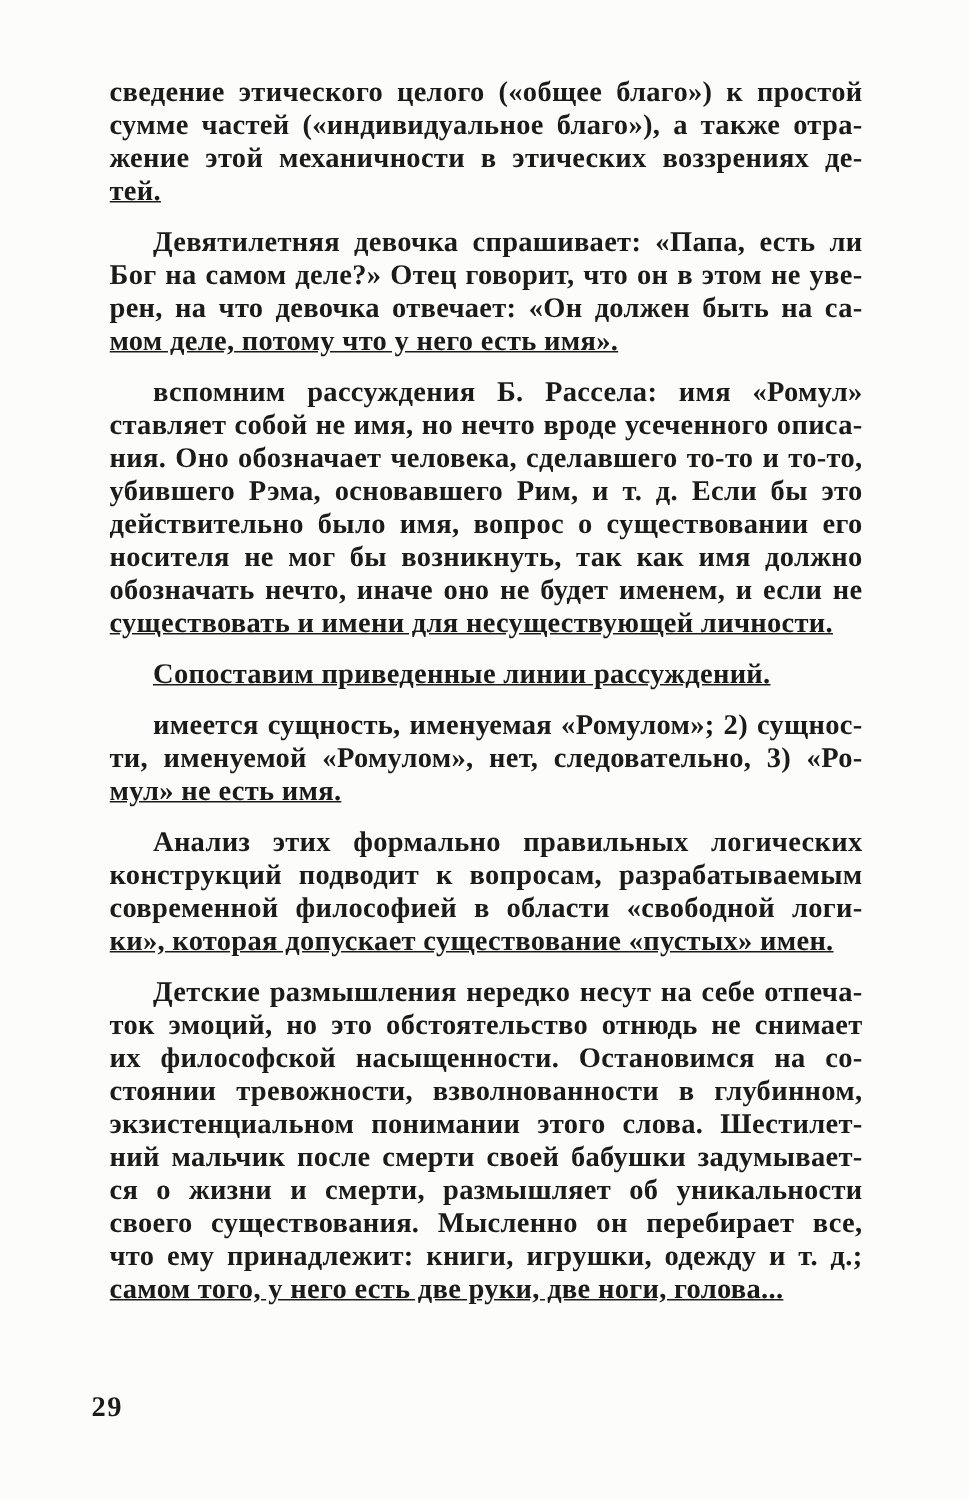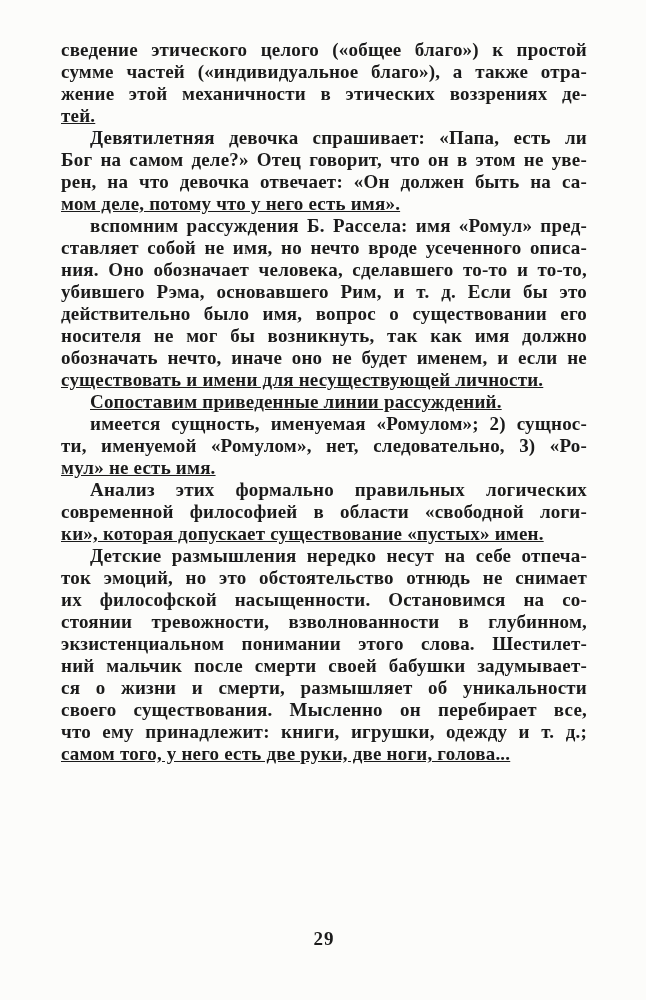--- a/index.html
+++ b/index.html
@@ -26,7 +26,7 @@
     line-height: 22px;
     letter-spacing: 0.2px;
   }
-  .para { margin: 0; padding: 0; }
+  .para { margin: 12px; padding: 0; }
   .line {
     height: 22px;
     overflow: hidden;

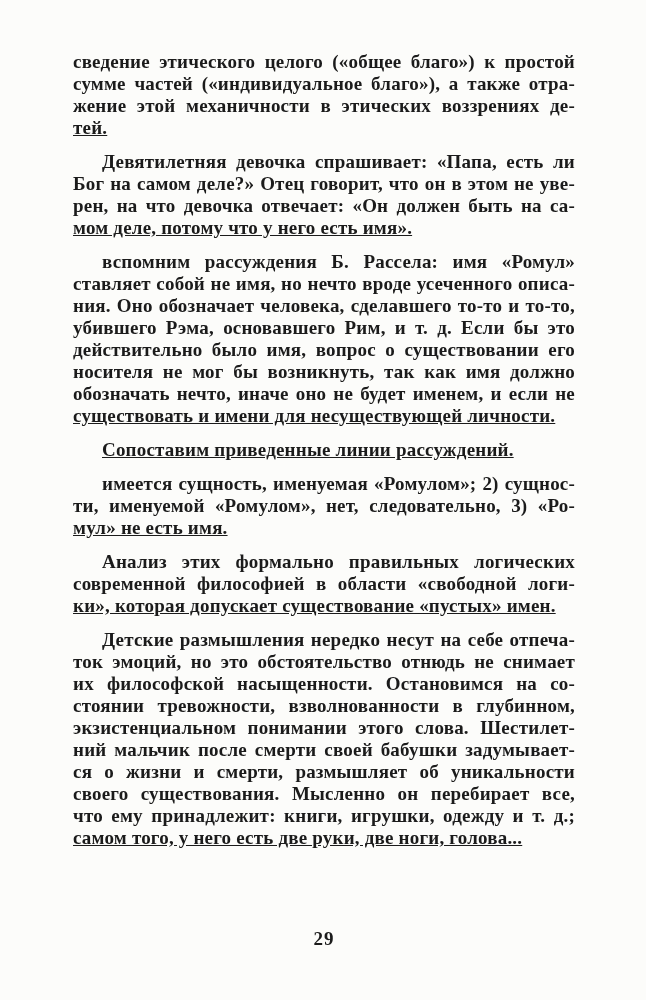--- a/index.html
+++ b/index.html
@@ -88,6 +88,7 @@
       </div>
       <div class="para indent">
         <div class="line">Анализ этих формально правильных логических</div>
+        <div class="line">конструкций подводит к вопросам, разрабатываемым</div>
         <div class="line">современной философией в области «свободной логи-</div>
         <div class="line last">ки», которая допускает существование «пустых» имен.</div>
       </div>

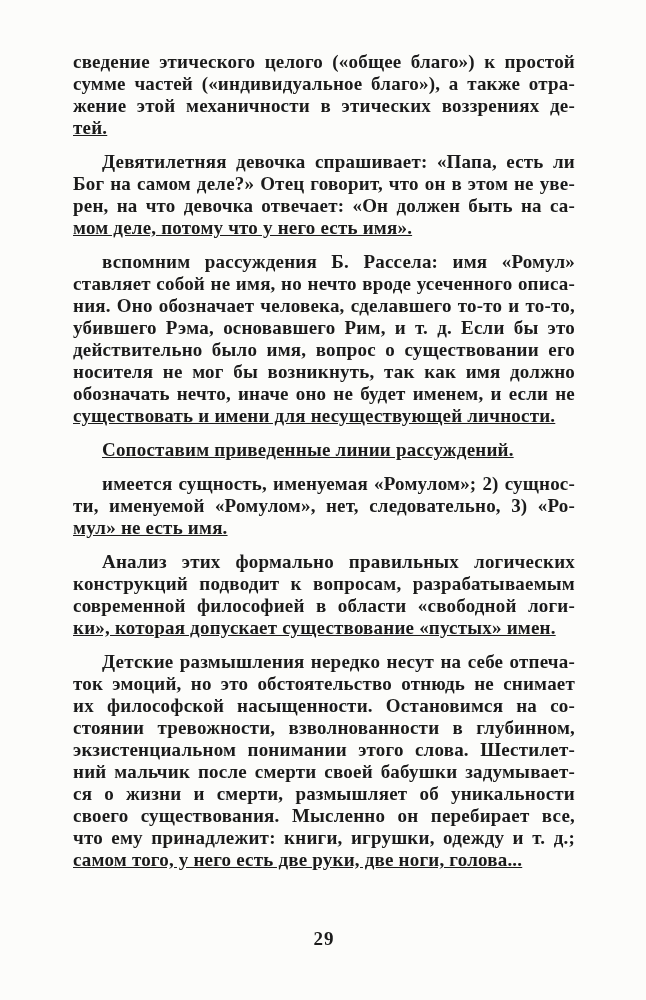--- a/index.html
+++ b/index.html
@@ -45,7 +45,6 @@
     left: 61px;
     width: 526px;
     top: 928px;
-    text-align: center;
     font-size: 19px;
     font-weight: 700;
     letter-spacing: 1px;

